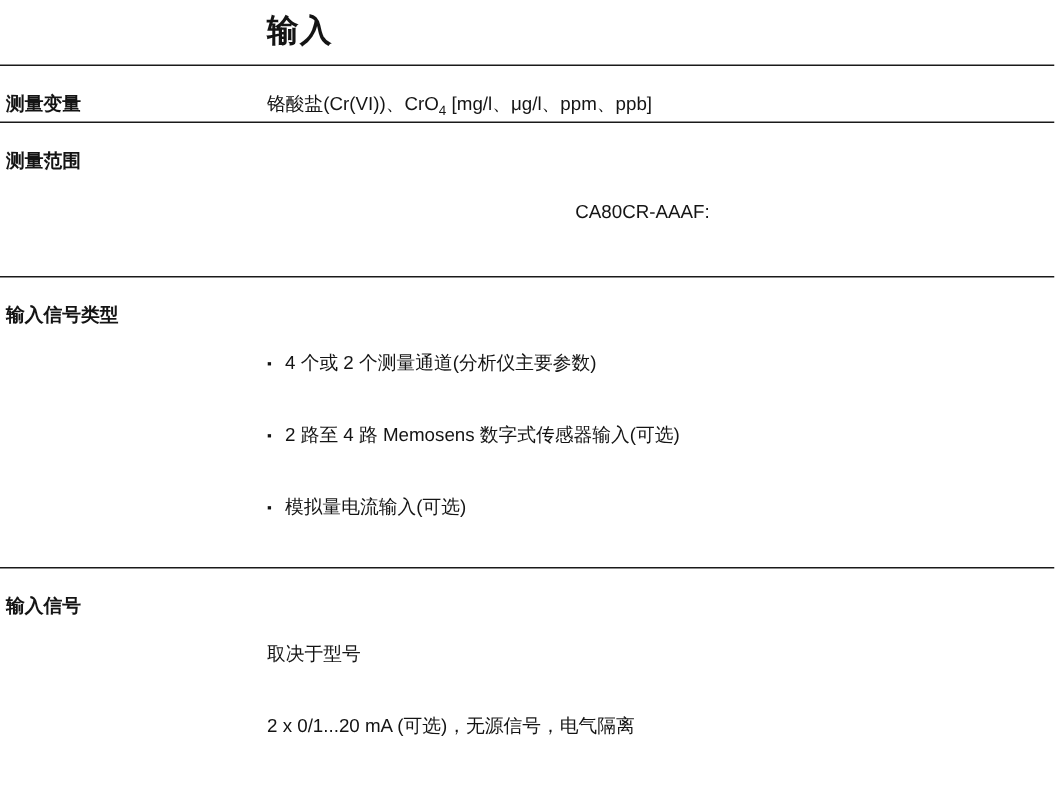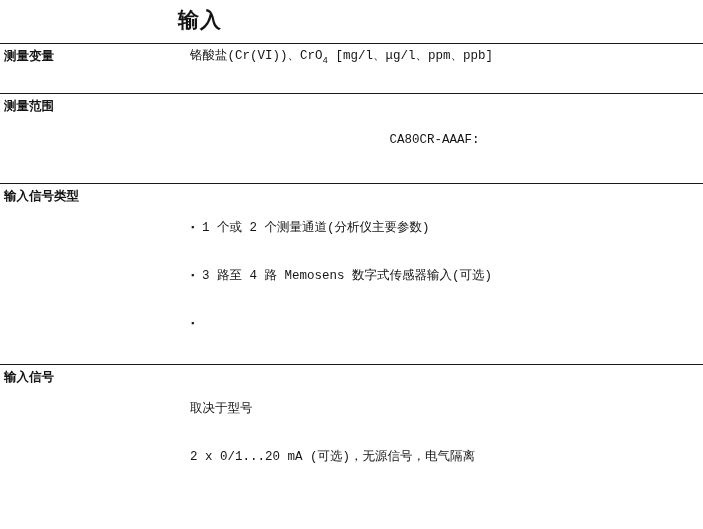--- a/index.html
+++ b/index.html
@@ -18,9 +18,8 @@
   .spec-row {
     display: flex;
     border-top: 1px solid #1a1a1a;
-    padding: 4px 0 0 4px;
+    padding: 17px 0 0 4px;
     box-sizing: border-box;
-    gap: 12px;
   }
   .spec-label {
     width: 170px; flex: 0 0 170px;

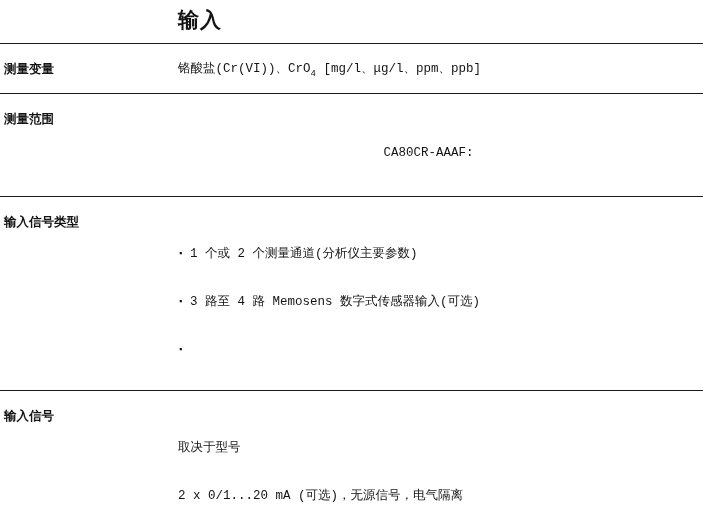--- a/index.html
+++ b/index.html
@@ -28,7 +28,7 @@
     padding-right: 4px;
     white-space: pre-wrap;
   }
-  .spec-content { flex: 1; line-height: 16px; white-space: pre-wrap; font-family: Liberation Mono, monospace; }
+  .spec-content { flex: 1; line-height: 16px; white-space: pre-wrap; }
   .r1 { min-height: 38px; }
   .r2 { min-height: 47px; margin-top: 12px; }
   .r3 { min-height: 65px; }

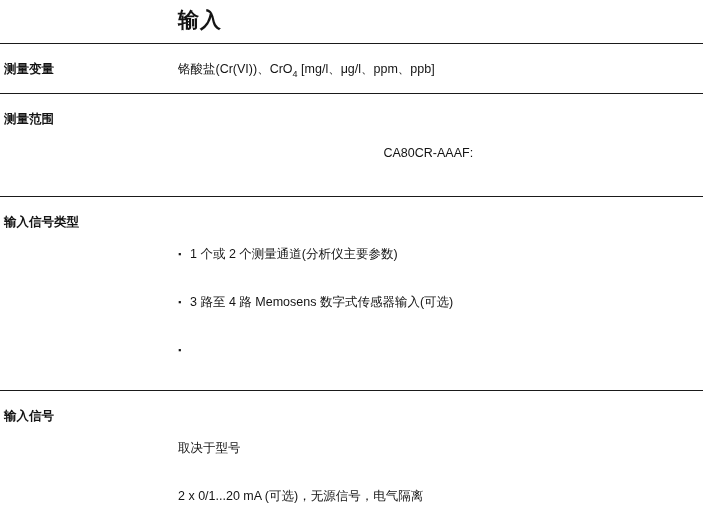--- a/index.html
+++ b/index.html
@@ -30,7 +30,7 @@
   }
   .spec-content { flex: 1; line-height: 16px; white-space: pre-wrap; }
   .r1 { min-height: 38px; }
-  .r2 { min-height: 47px; margin-top: 12px; }
+  .r2 { min-height: 47px; }
   .r3 { min-height: 65px; }
   .r4 { min-height: 47px; }
   sub.chem { font-size: 9px; line-height: 0; }

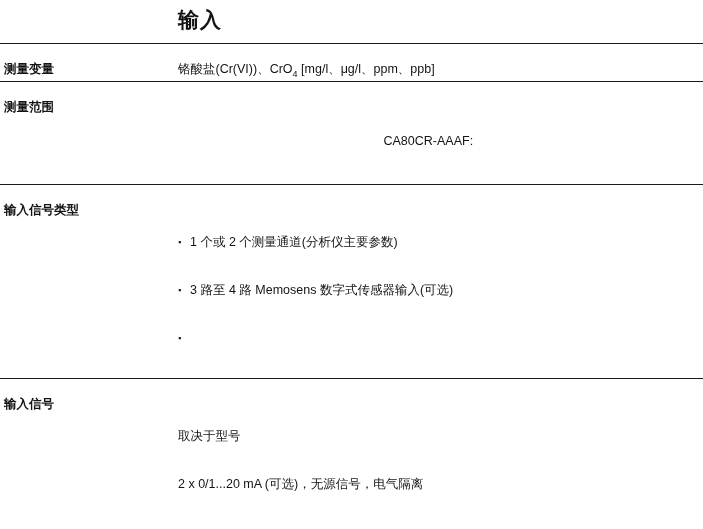--- a/index.html
+++ b/index.html
@@ -65,7 +65,7 @@
     <div class="spec-content">
       <div class="bullet-item">
         <span class="bullet-glyph">▪</span>
-        <span class="bullet-text">1 个或 2 个测量通道(分析仪主要参数)</span>
+        <span class="bullet-text">4 个或 2 个测量通道(分析仪主要参数)</span>
       </div>
       <div class="bullet-item">
         <span class="bullet-glyph">▪</span>

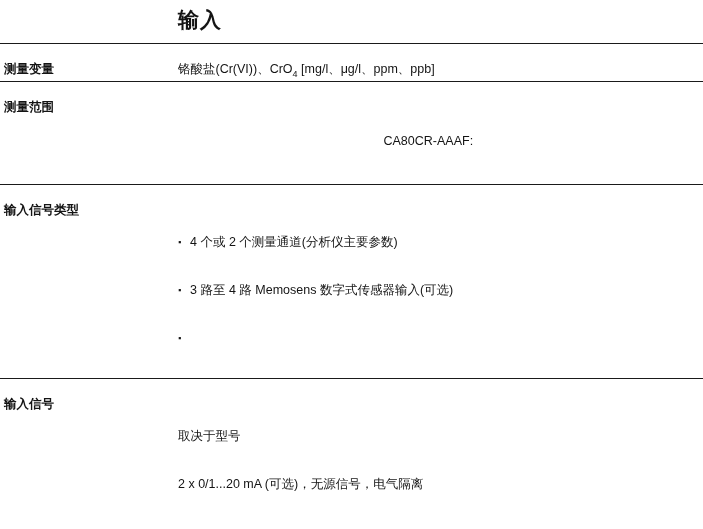--- a/index.html
+++ b/index.html
@@ -69,7 +69,7 @@
       </div>
       <div class="bullet-item">
         <span class="bullet-glyph">▪</span>
-        <span class="bullet-text">3 路至 4 路 Memosens 数字式传感器输入(可选)</span>
+        <span class="bullet-text">2 路至 4 路 Memosens 数字式传感器输入(可选)</span>
       </div>
       <div class="bullet-item">
         <span class="bullet-glyph">▪</span>

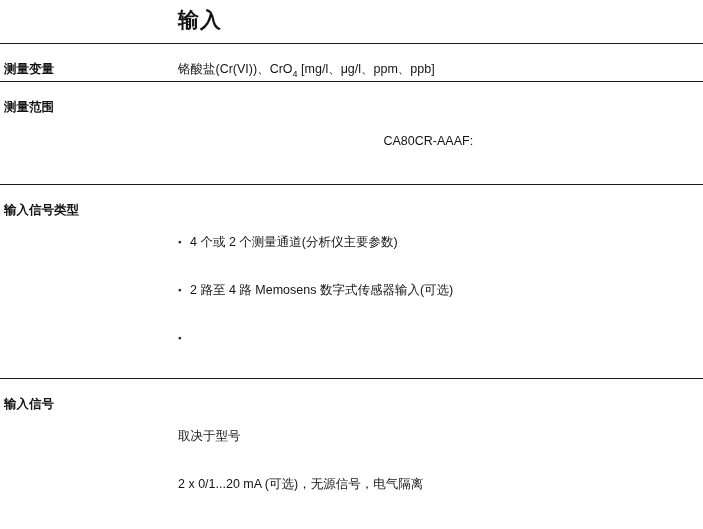--- a/index.html
+++ b/index.html
@@ -73,6 +73,7 @@
       </div>
       <div class="bullet-item">
         <span class="bullet-glyph">▪</span>
+        <span class="bullet-text">模拟量电流输入(可选)</span>
       </div>
     </div>
   </div>

